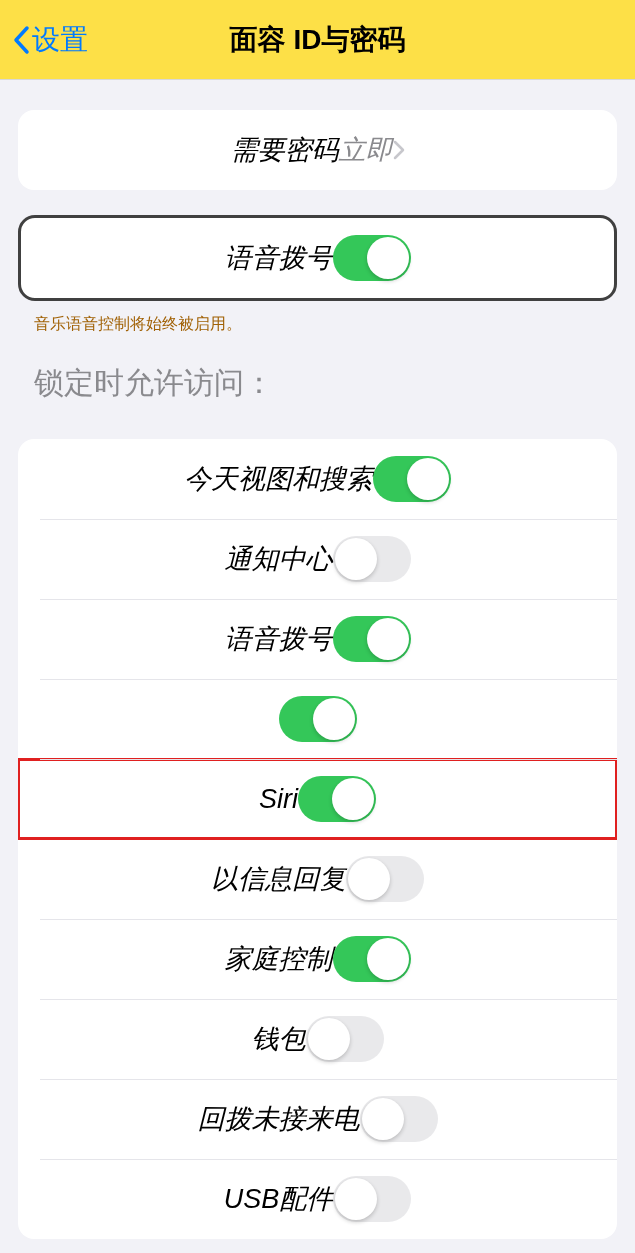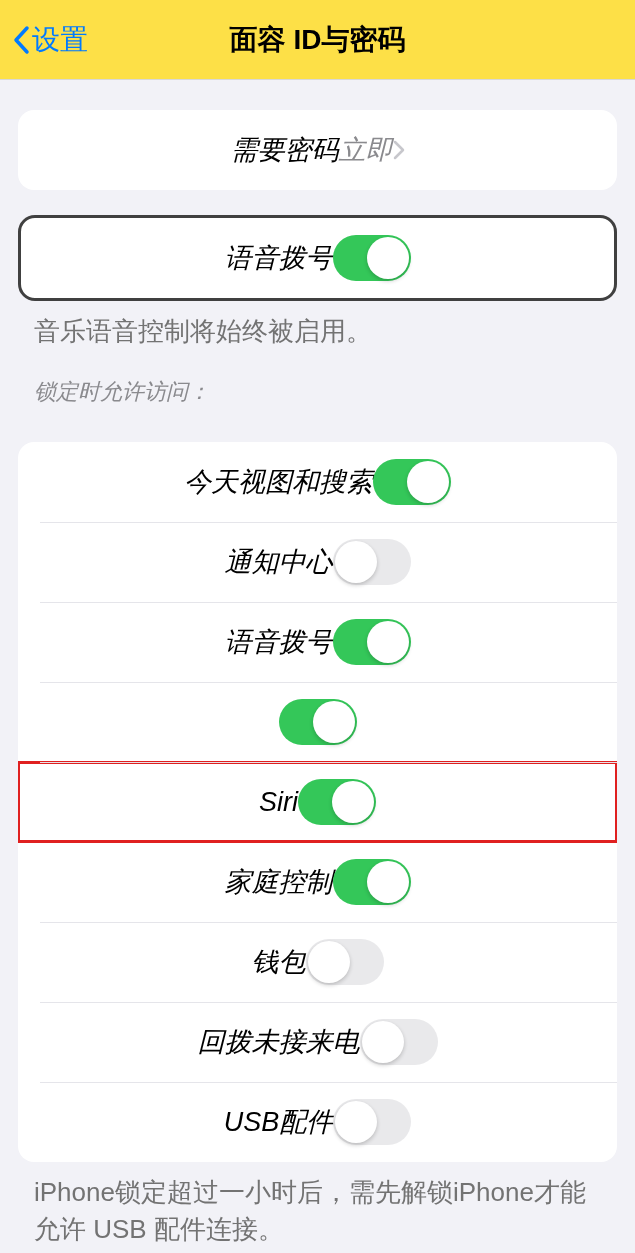--- a/index.html
+++ b/index.html
@@ -127,8 +127,8 @@
       left: 2px;
     }
     .footer-text {
-      font-size: 26px;
-      color: #737373;
+      font-size: 16px;
+      color: #a16207;
       padding: 12px 34px 0 34px;
       line-height: 1.4;
     }

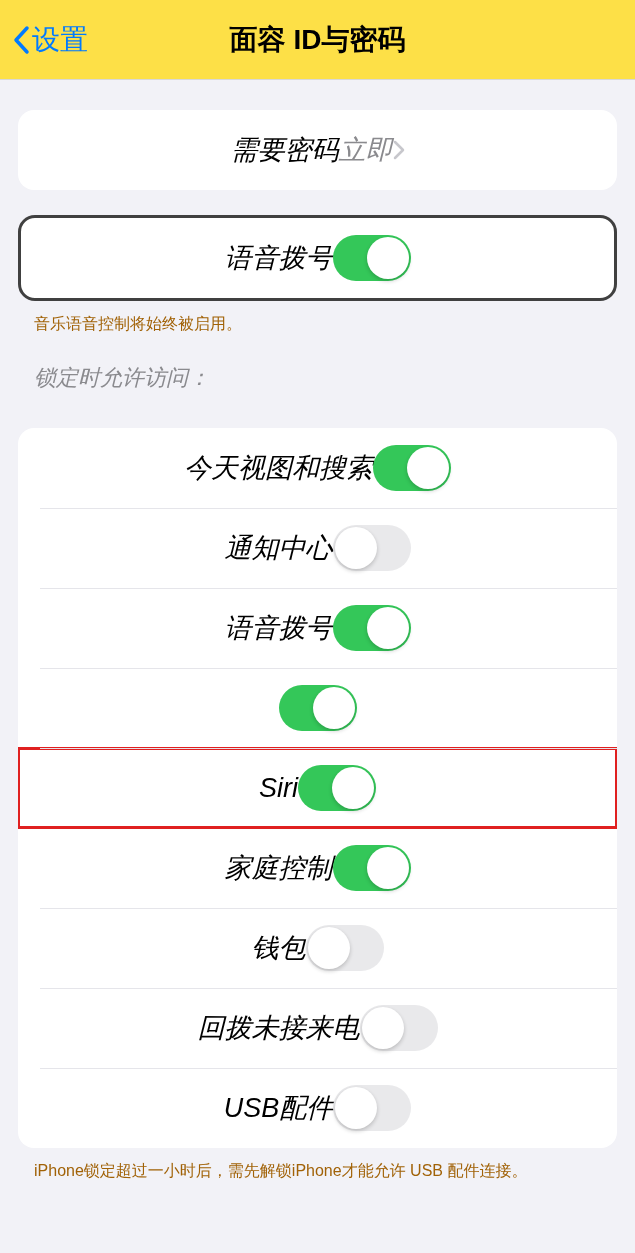--- a/index.html
+++ b/index.html
@@ -133,10 +133,9 @@
       line-height: 1.4;
     }
     .section-header {
-      font-size: 22px;
+      font-size: 30px;
       color: #8a8a8e;
       padding: 28px 34px 10px 34px;
-      font-style: italic;
     }
     .first-group {
       margin-top: 30px;

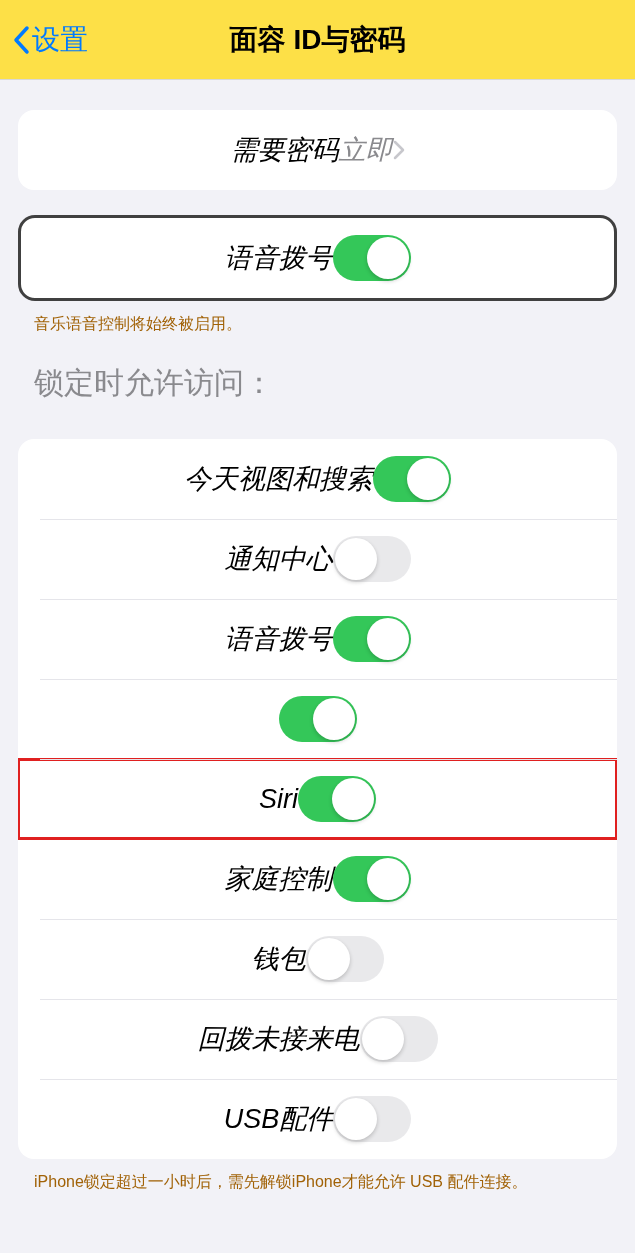--- a/index.html
+++ b/index.html
@@ -215,6 +215,12 @@
         </div>
       </div>
       <div class="row">
+        <div class="row-label">以信息回复</div>
+        <div class="toggle off">
+          <div class="knob"></div>
+        </div>
+      </div>
+      <div class="row">
         <div class="row-label">家庭控制</div>
         <div class="toggle on">
           <div class="knob"></div>

